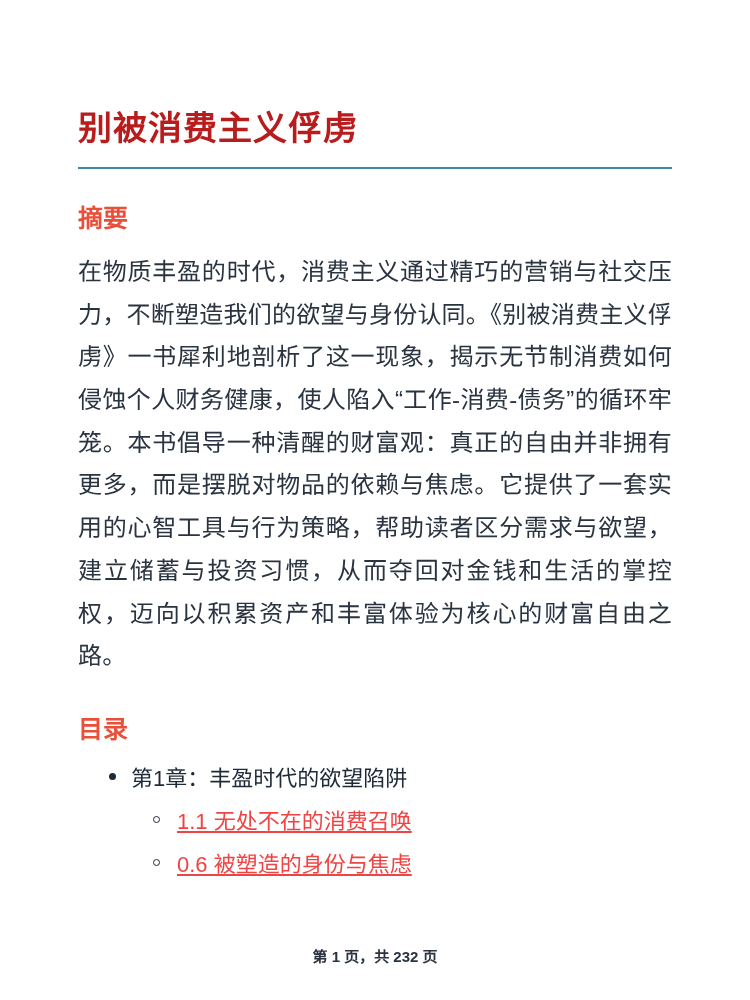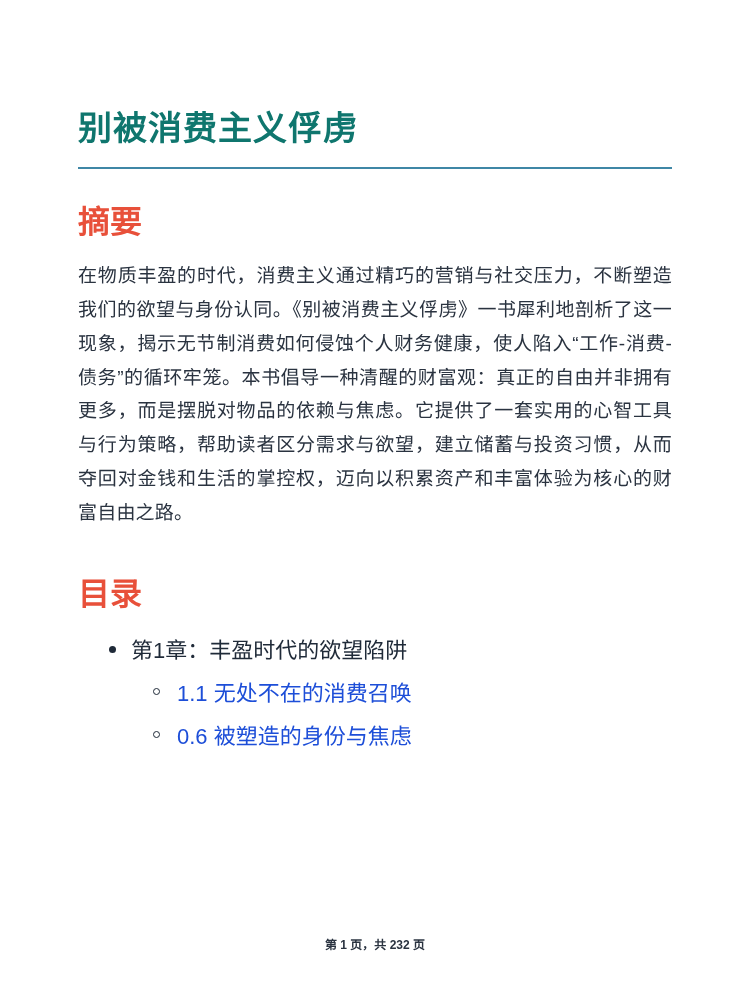--- a/index.html
+++ b/index.html
@@ -25,7 +25,7 @@
     font-size: 34px;
     font-weight: bold;
     letter-spacing: 1px;
-    color: #0f766e;
+    color: #b91c1c;
     margin: 0 0 18px 0;
     line-height: 1.2;
   }

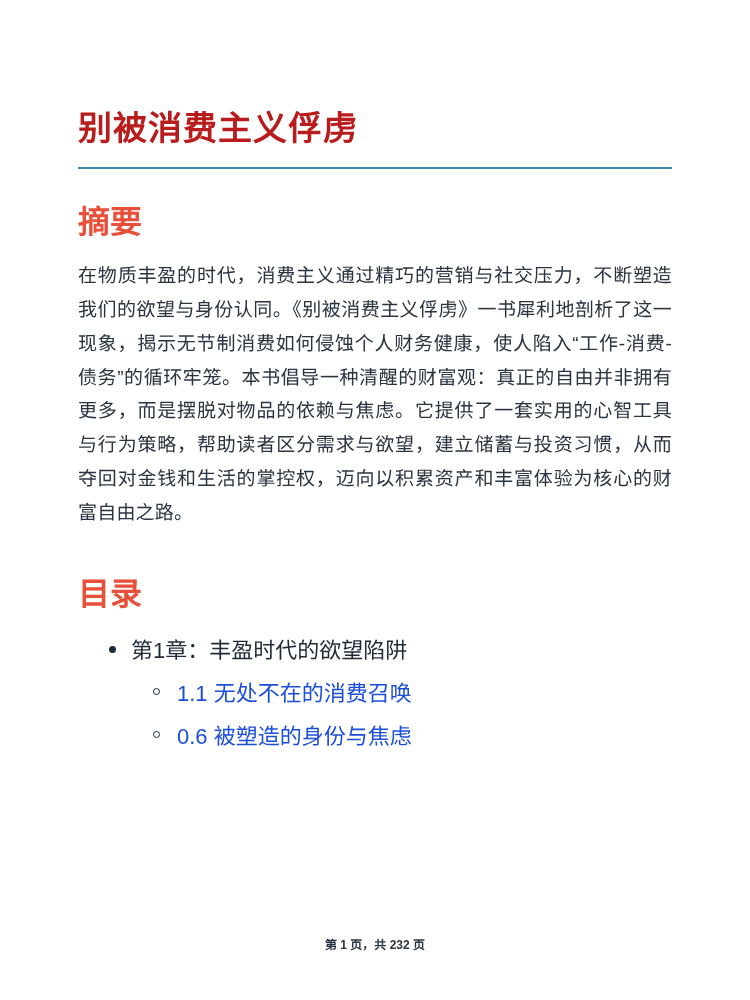--- a/index.html
+++ b/index.html
@@ -37,7 +37,7 @@
   }
   .section-heading {
     color: #e8503a;
-    font-size: 32px;
+    font-size: 25px;
     font-weight: bold;
     margin: 0 0 18px 0;
     line-height: 1.2;

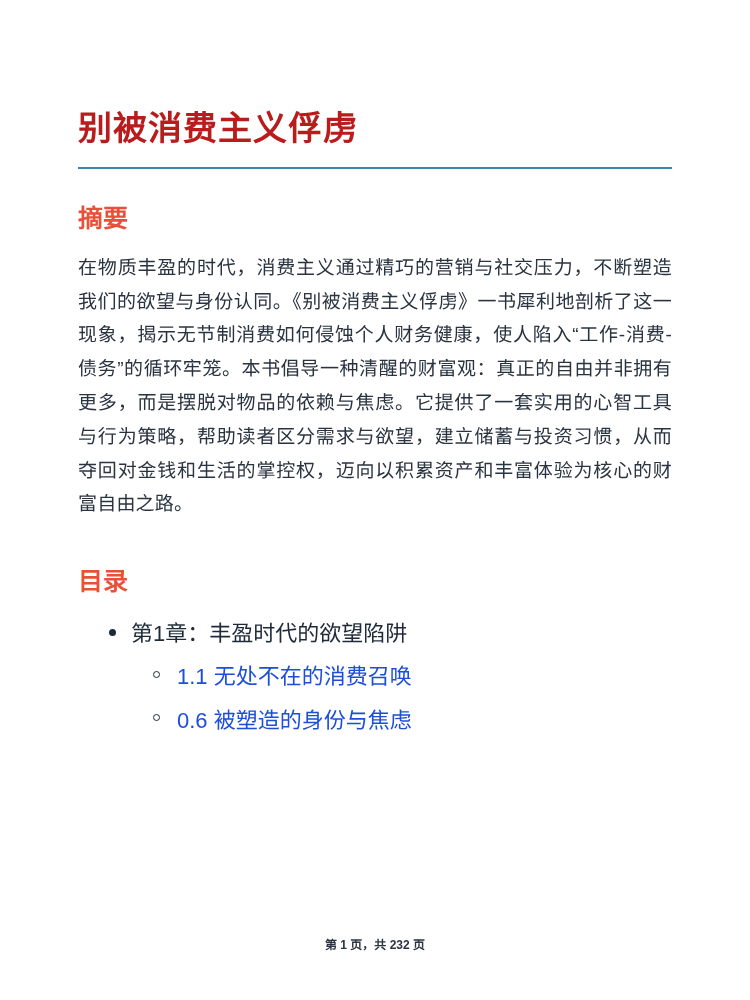--- a/index.html
+++ b/index.html
@@ -43,7 +43,7 @@
     line-height: 1.2;
   }
   .abstract-text {
-    font-size: 19px;
+    font-size: 24px;
     line-height: 1.78;
     color: #2a3340;
     text-align: justify;

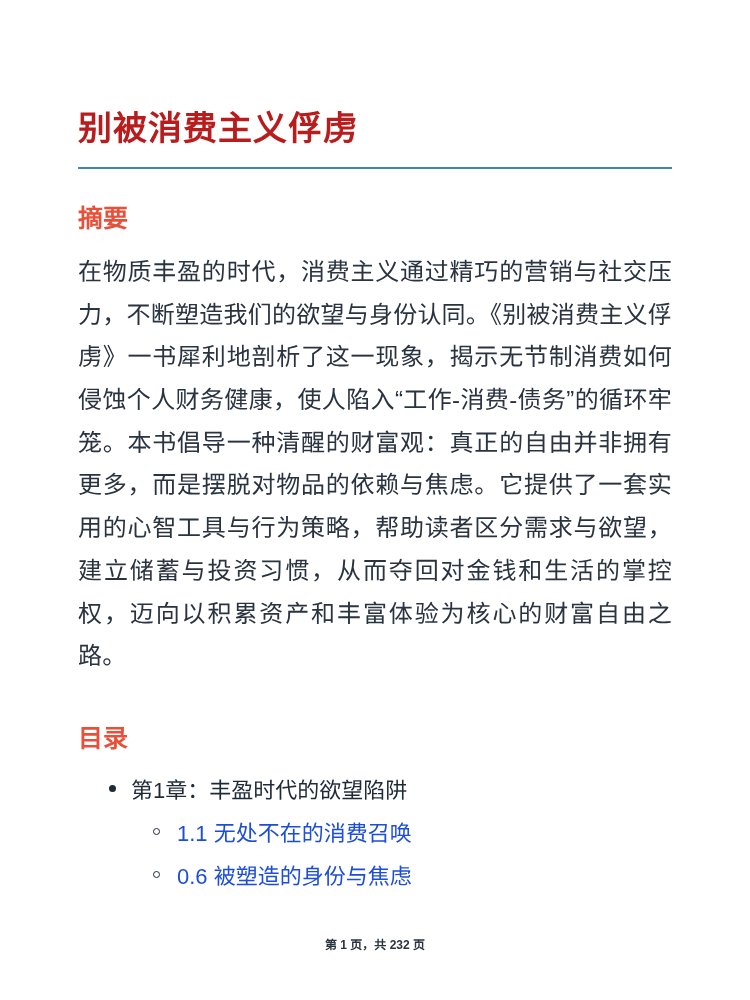--- a/index.html
+++ b/index.html
@@ -51,8 +51,7 @@
     letter-spacing: 0.2px;
   }
   .toc-heading {
-    margin-top: 48px;
-    font-family: Liberation Mono, monospace;
+    margin-top: 36px;
   }
   ul.toc-list {
     list-style: none;

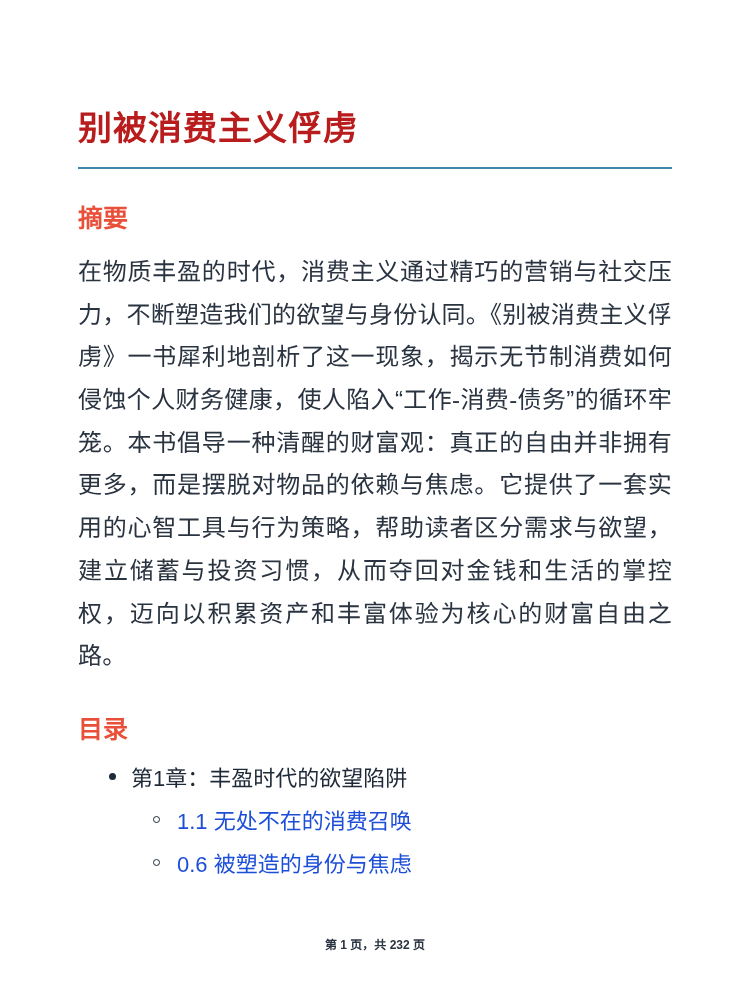--- a/index.html
+++ b/index.html
@@ -85,8 +85,9 @@
     padding-left: 46px;
     font-size: 22px;
     line-height: 1.6;
-    color: #1d4ed8;
+    color: #ef4444;
     margin-bottom: 8px;
+    text-decoration: underline;
   }
   ul.sub-list > li.section > .bullet-hollow {
     position: absolute;

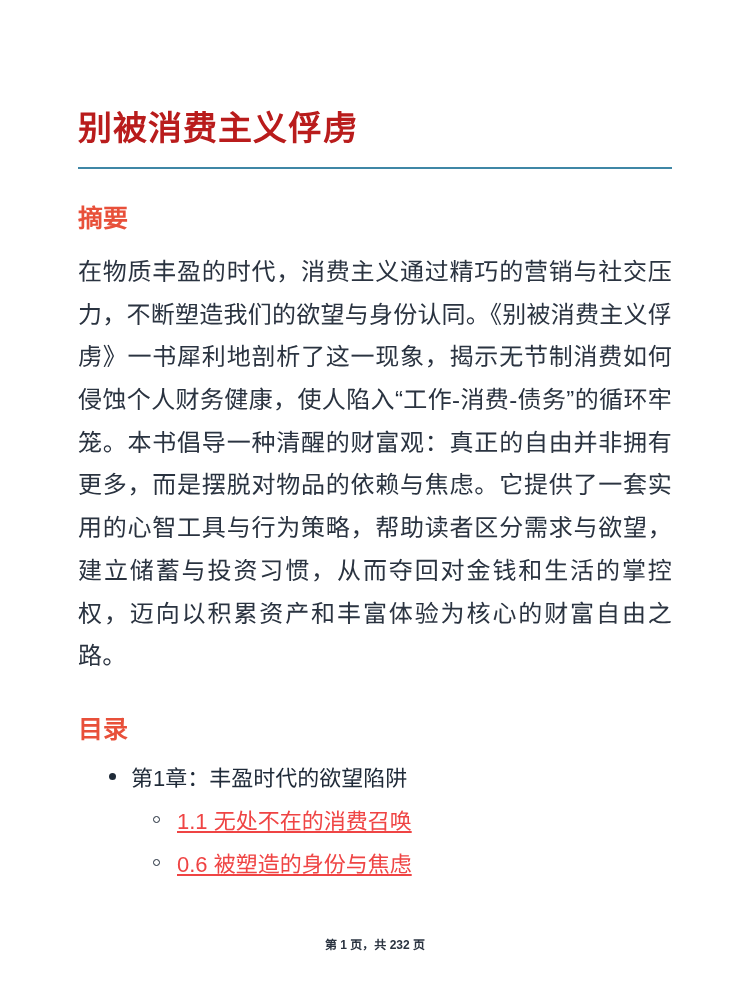--- a/index.html
+++ b/index.html
@@ -103,9 +103,9 @@
     position: absolute;
     left: 0;
     right: 0;
-    bottom: 48px;
+    bottom: 34px;
     text-align: center;
-    font-size: 12px;
+    font-size: 15px;
     font-weight: bold;
     color: #2a3340;
   }

